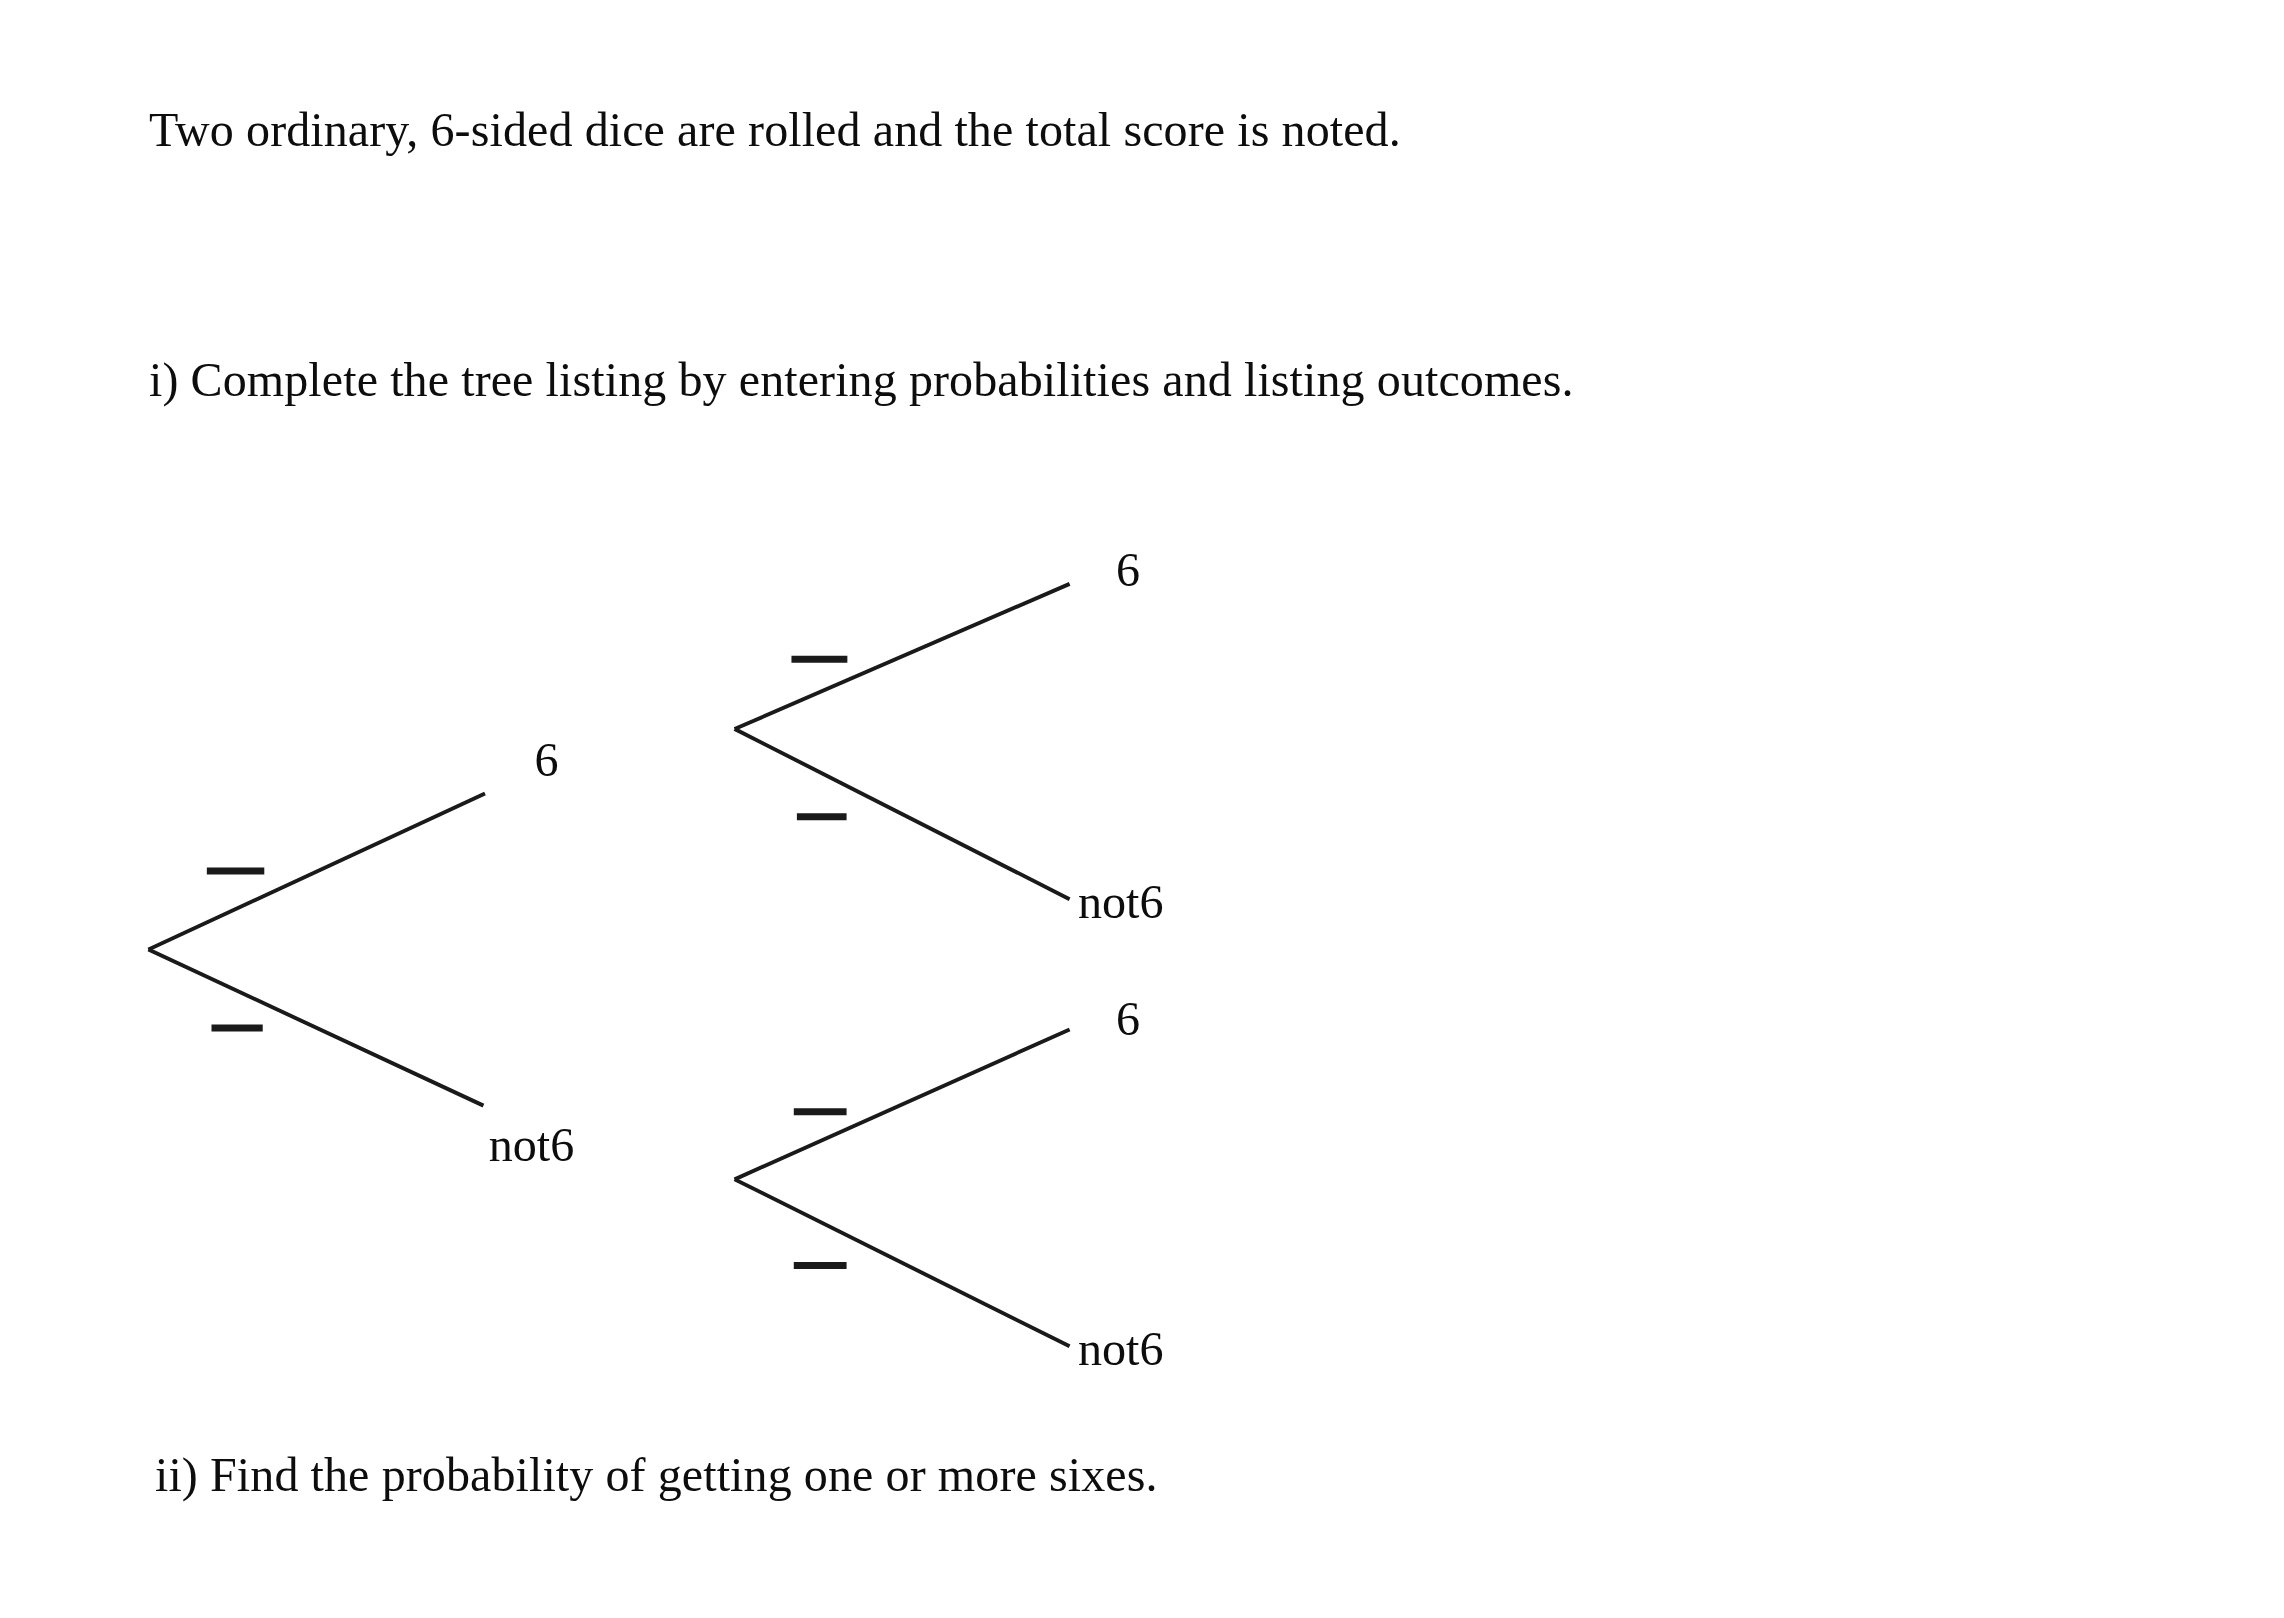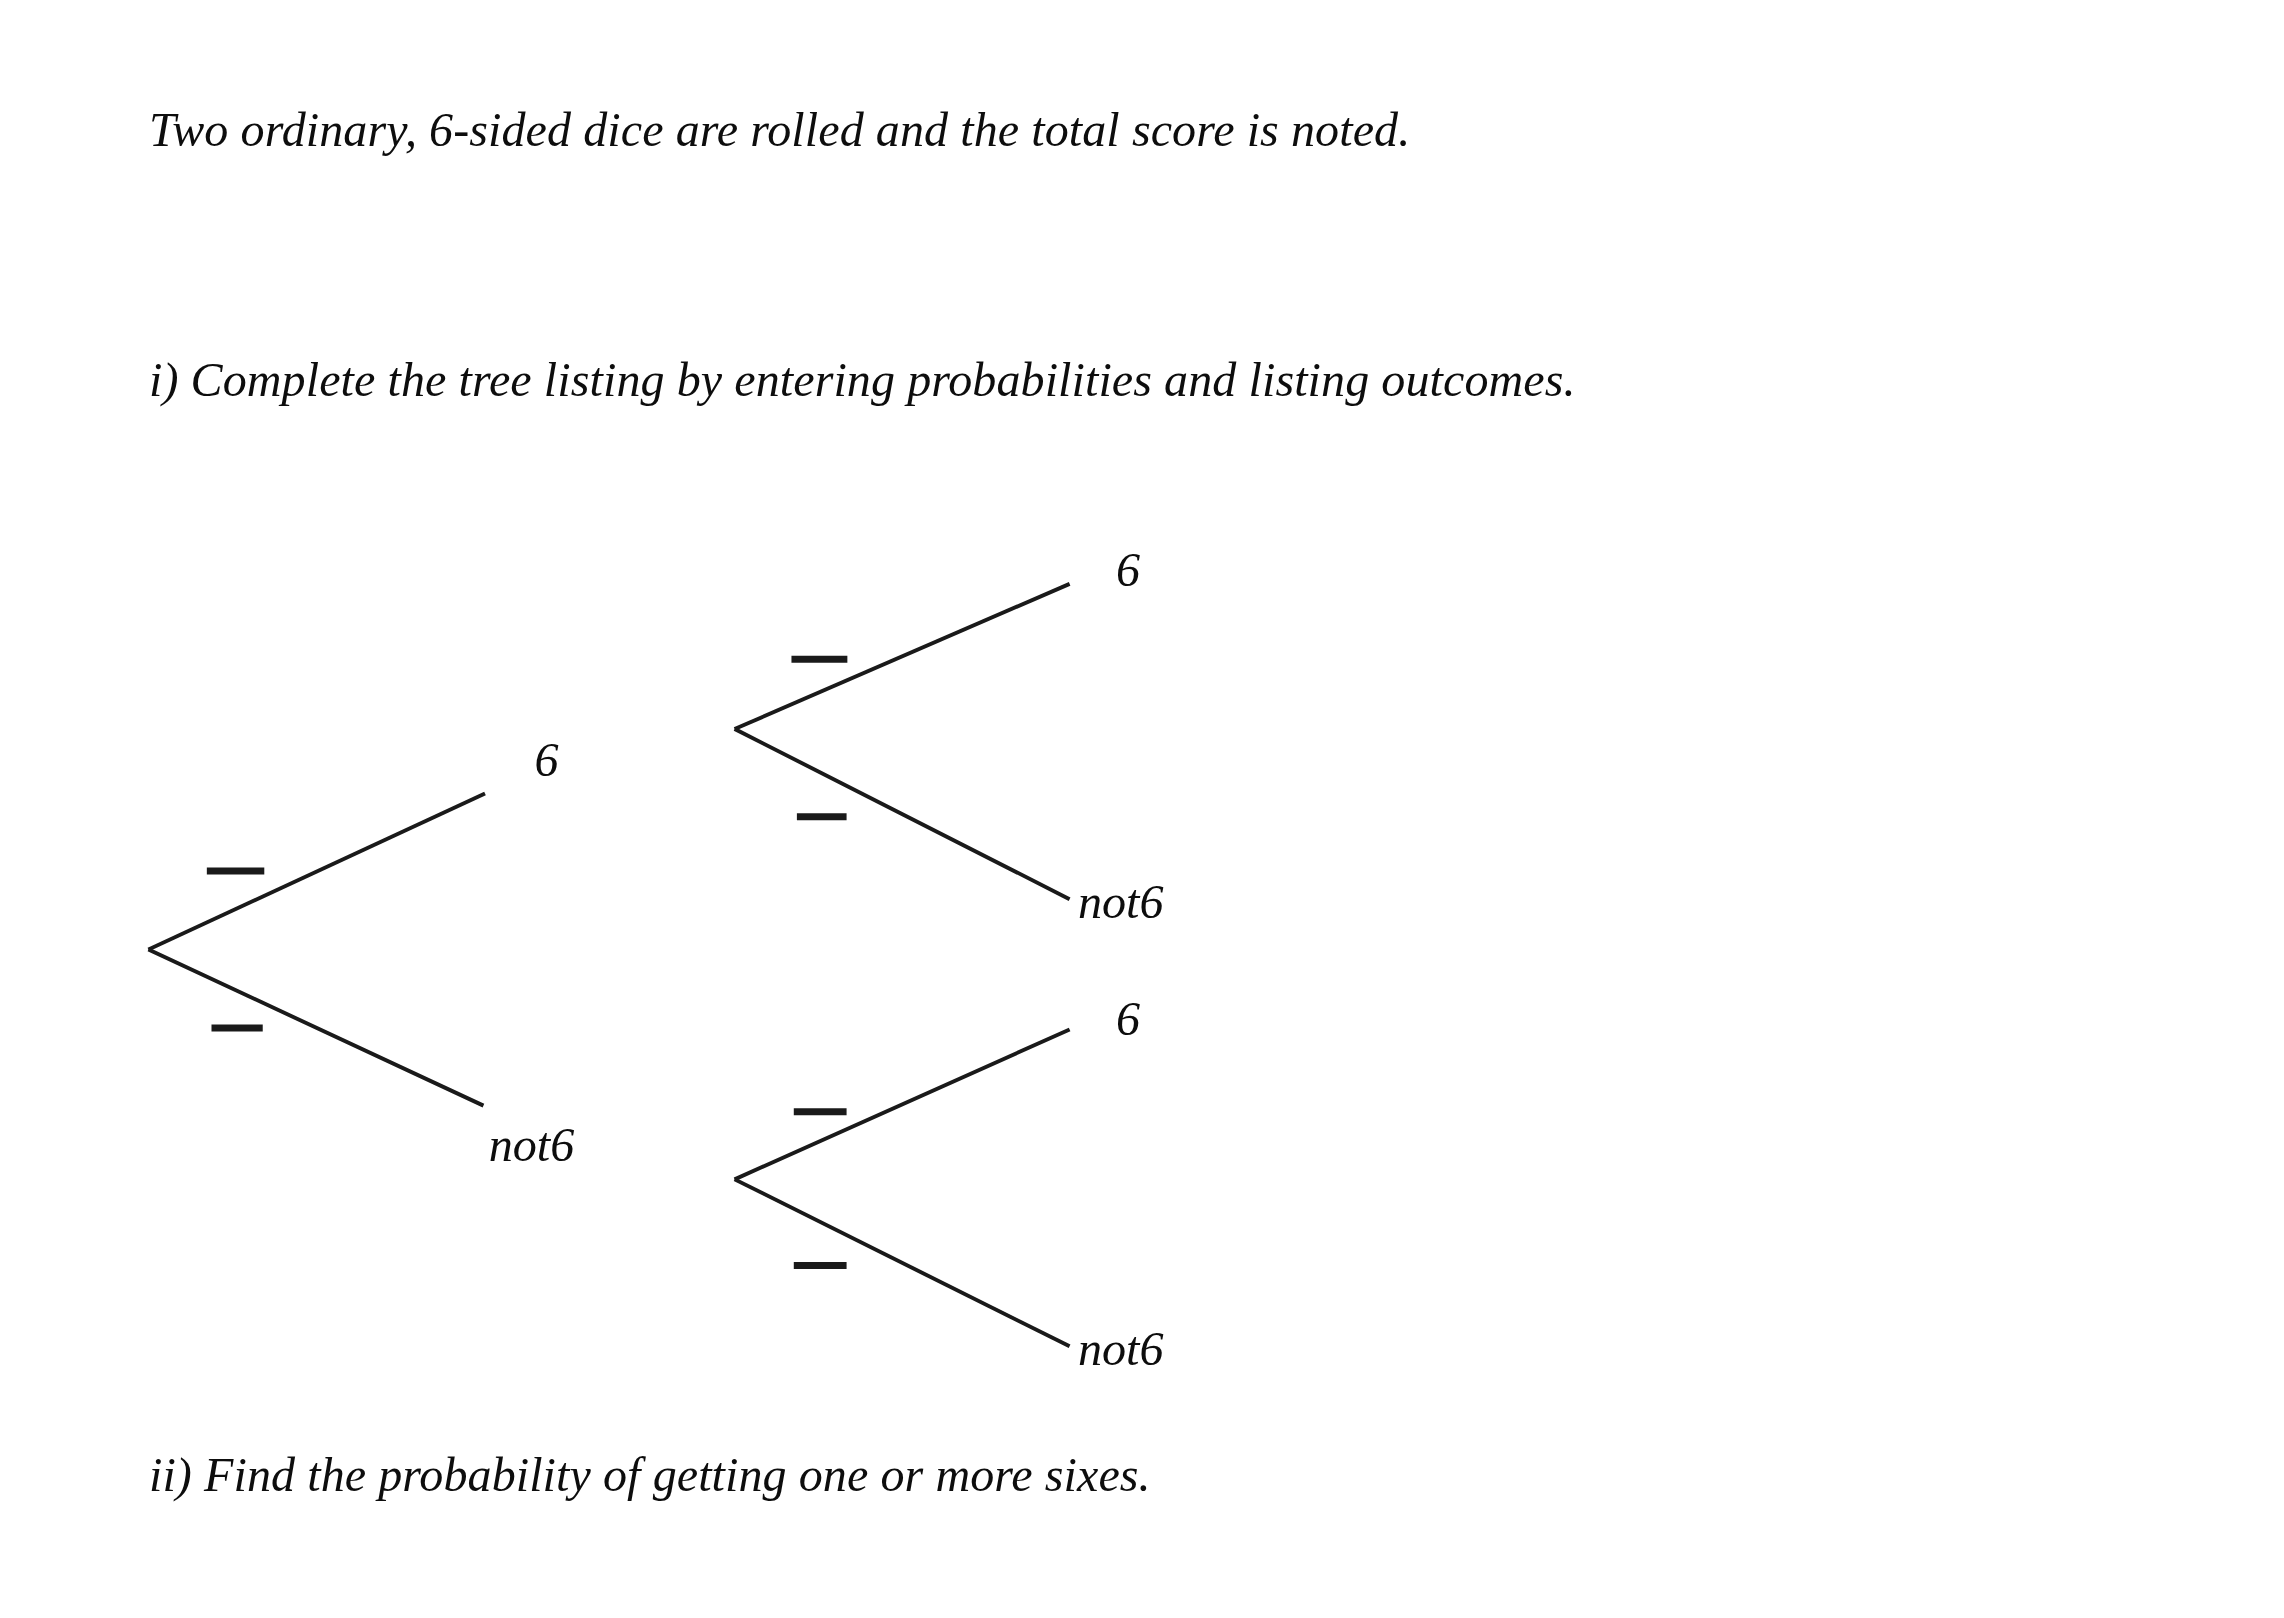--- a/index.html
+++ b/index.html
@@ -16,7 +16,6 @@
     overflow: hidden;
     font-family: "Liberation Serif", "DejaVu Serif", serif;
     color: #000000;
-    font-style: italic;
   }
   .qtext {
     position: absolute;

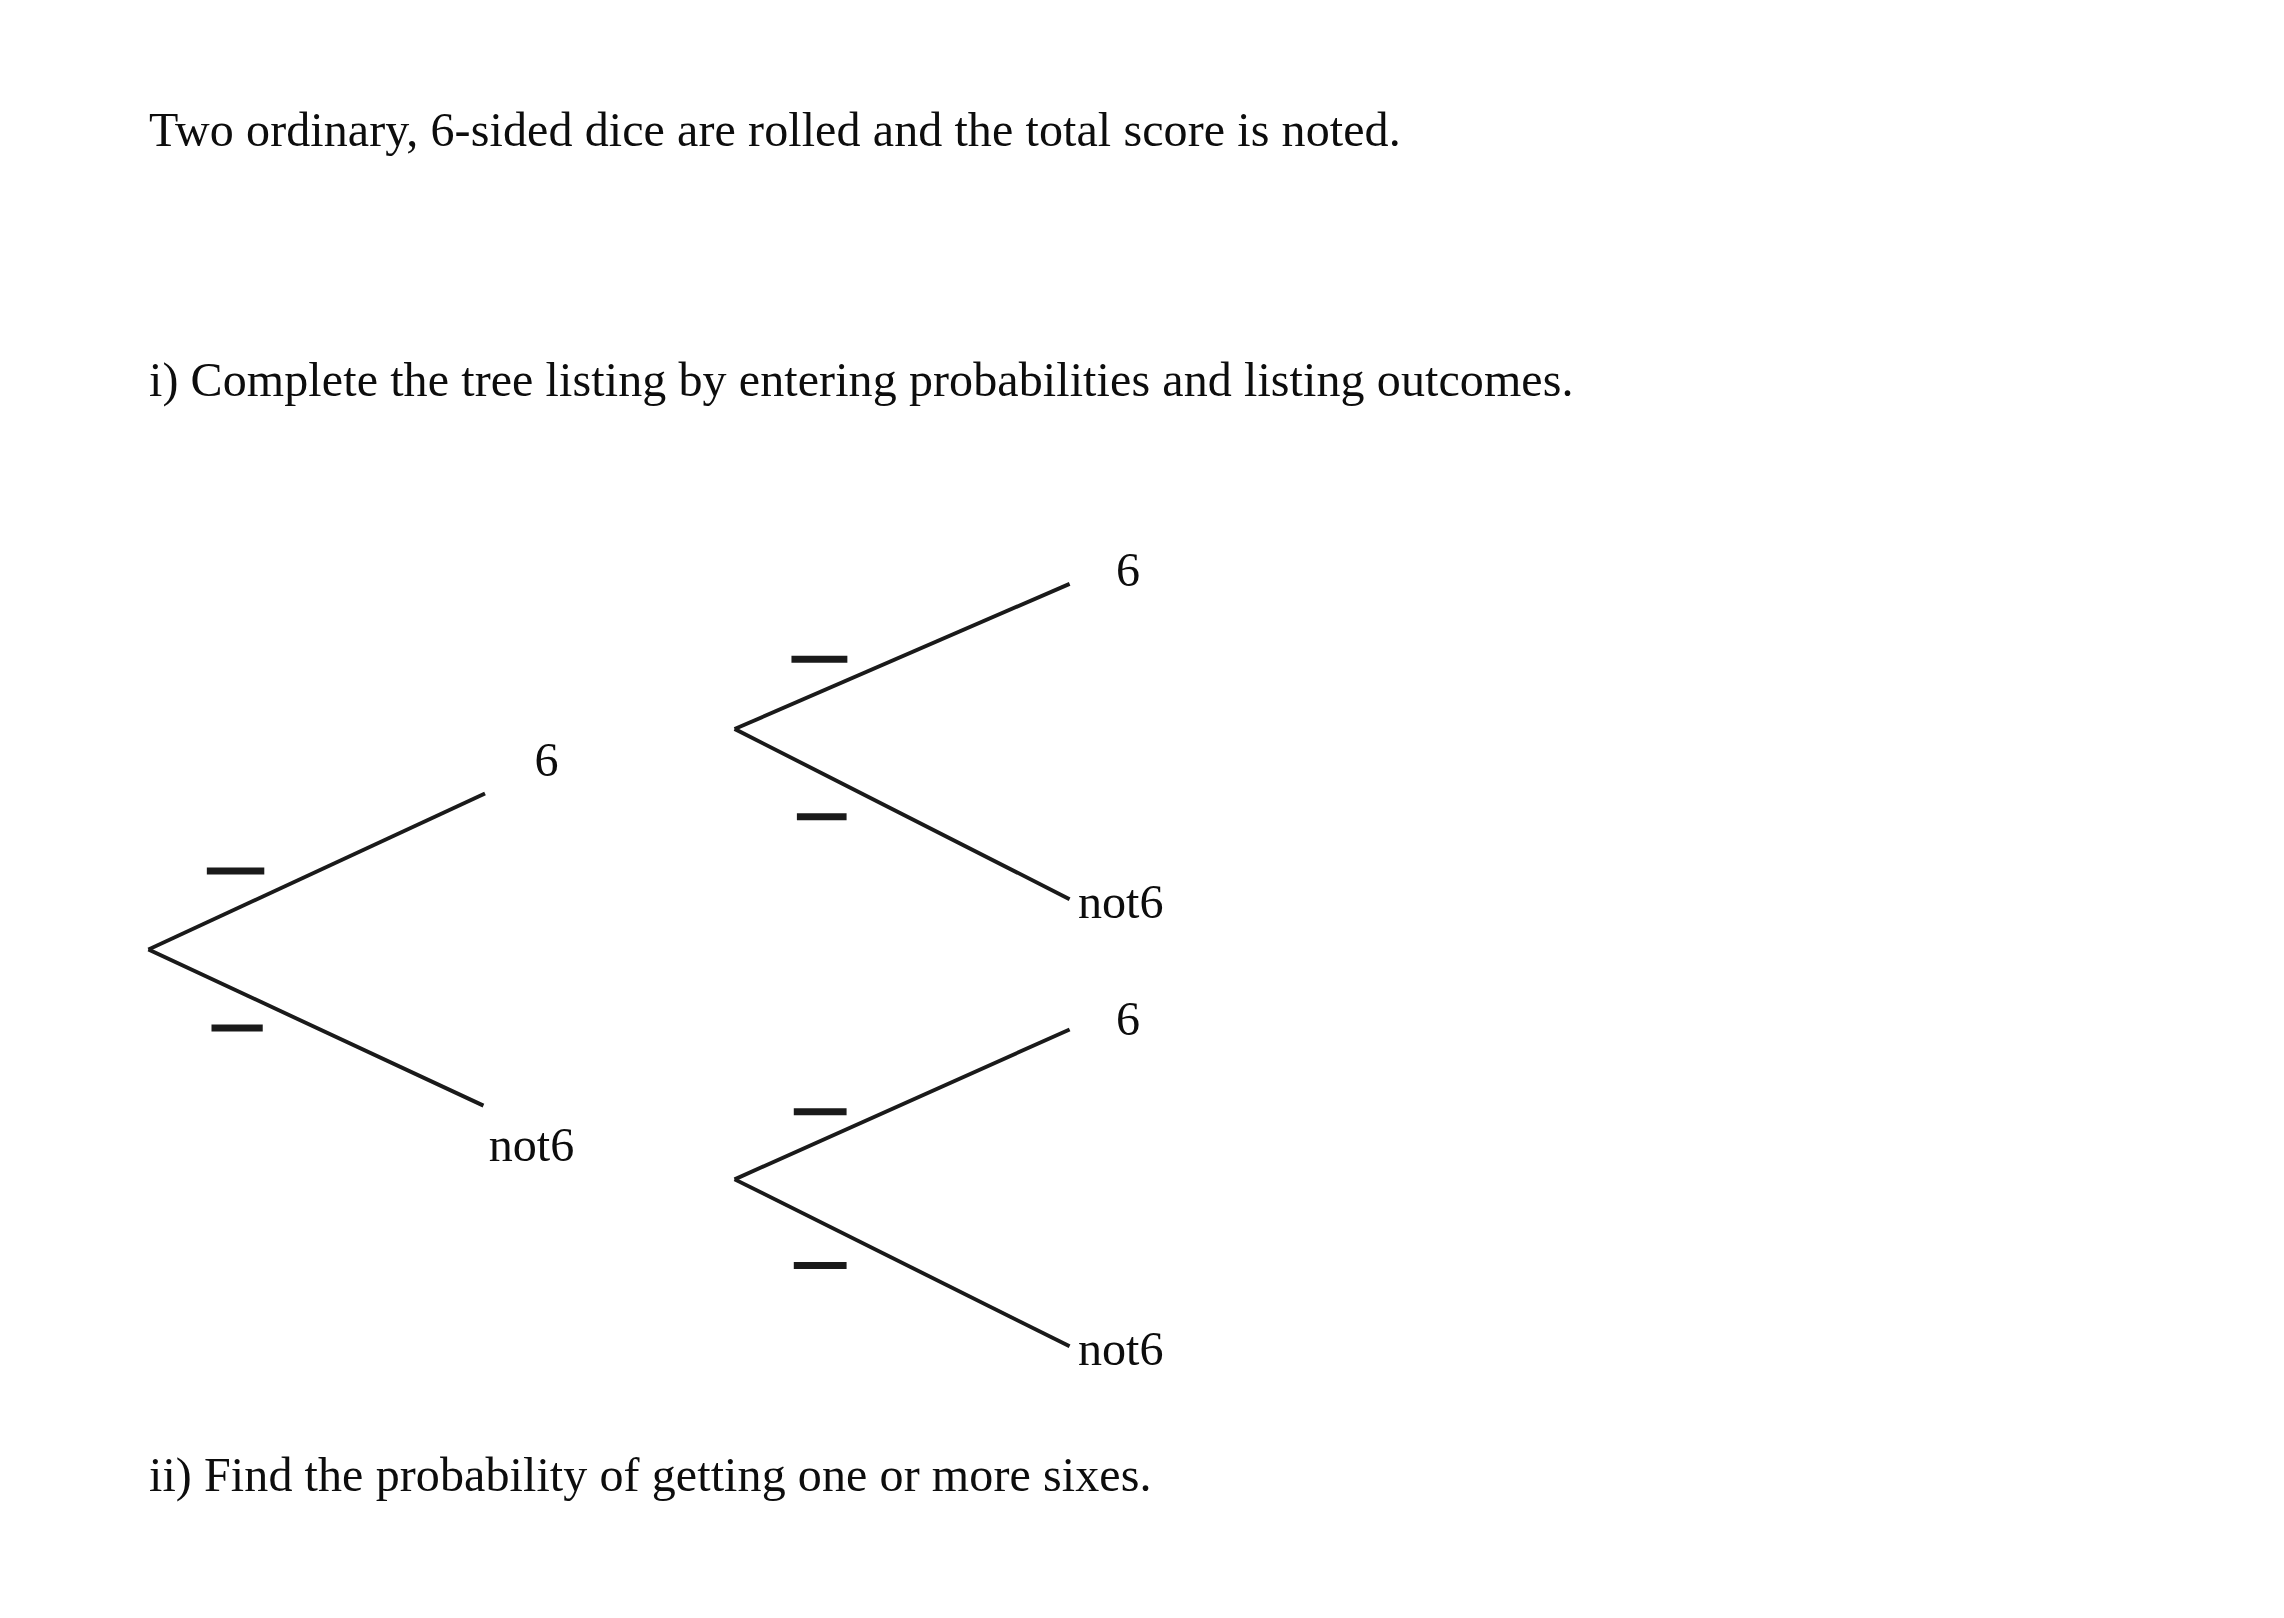--- a/index.html
+++ b/index.html
@@ -28,7 +28,7 @@
   }
   #line-intro  { left: 149px; top: 101px;  }
   #line-part-i { left: 149px; top: 351px;  }
-  #line-part-ii{ left: 149px; top: 1446px; }
+  #line-part-ii{ left: 155px; top: 1446px; }
 
   #tree-diagram {
     position: absolute;

